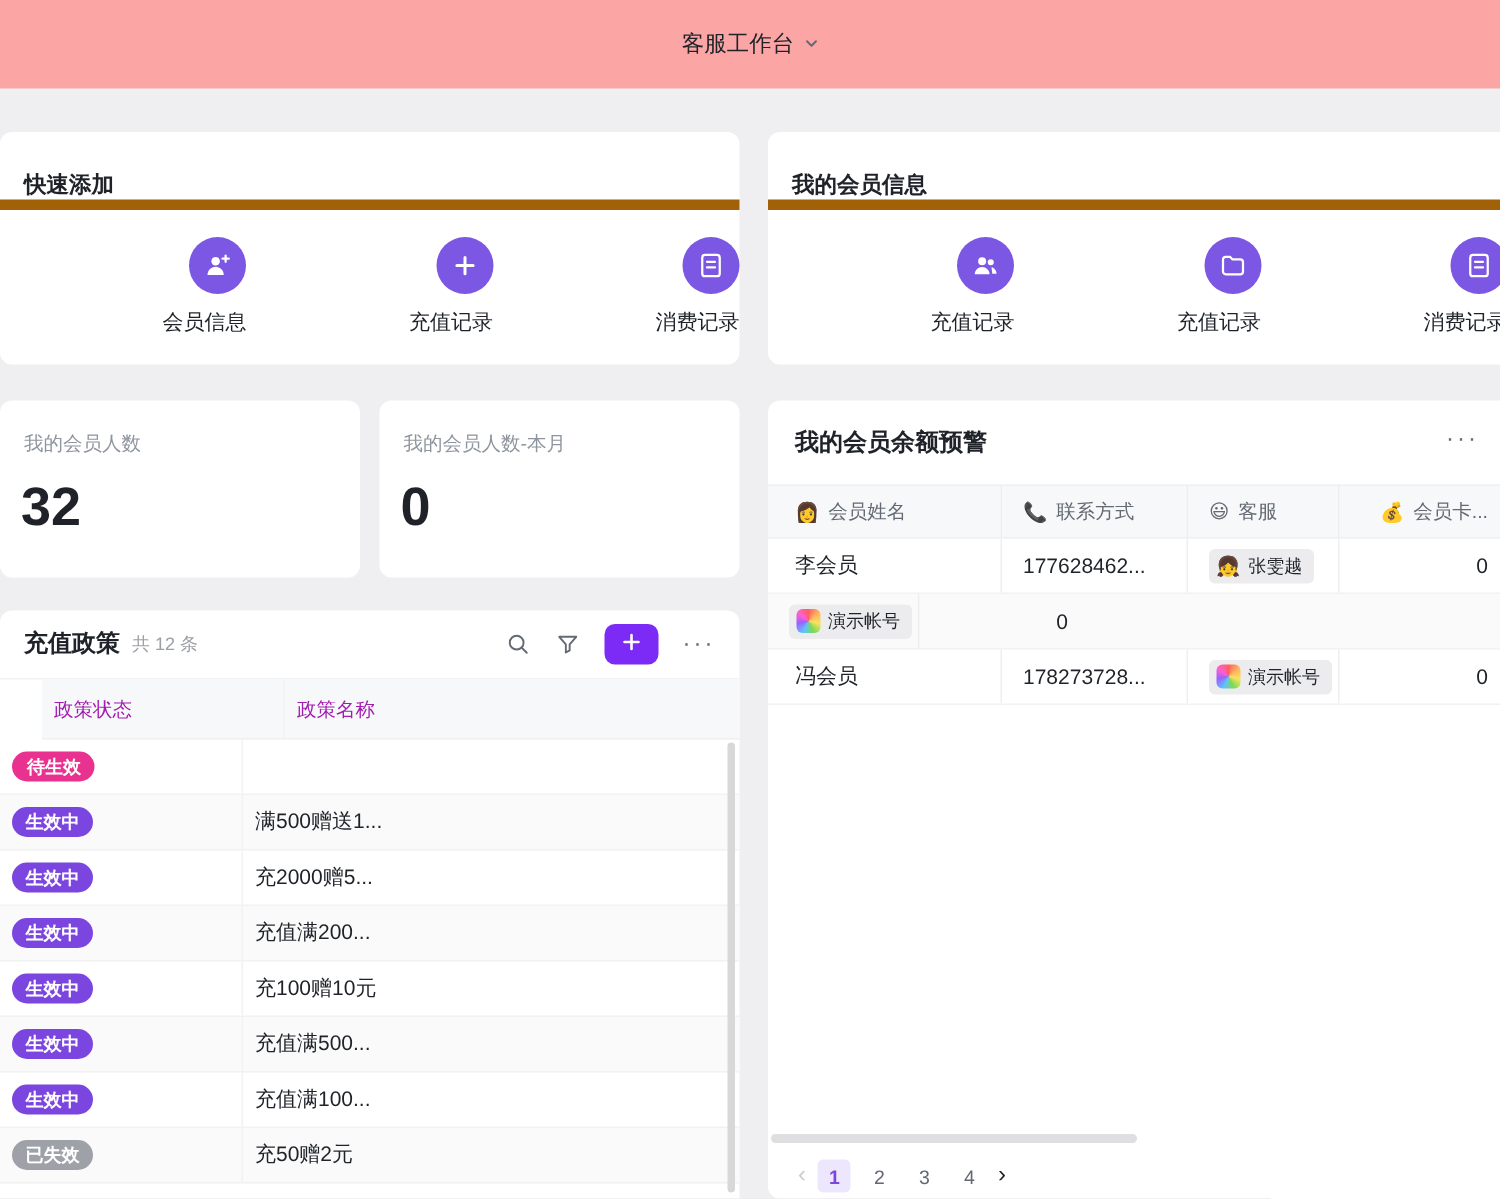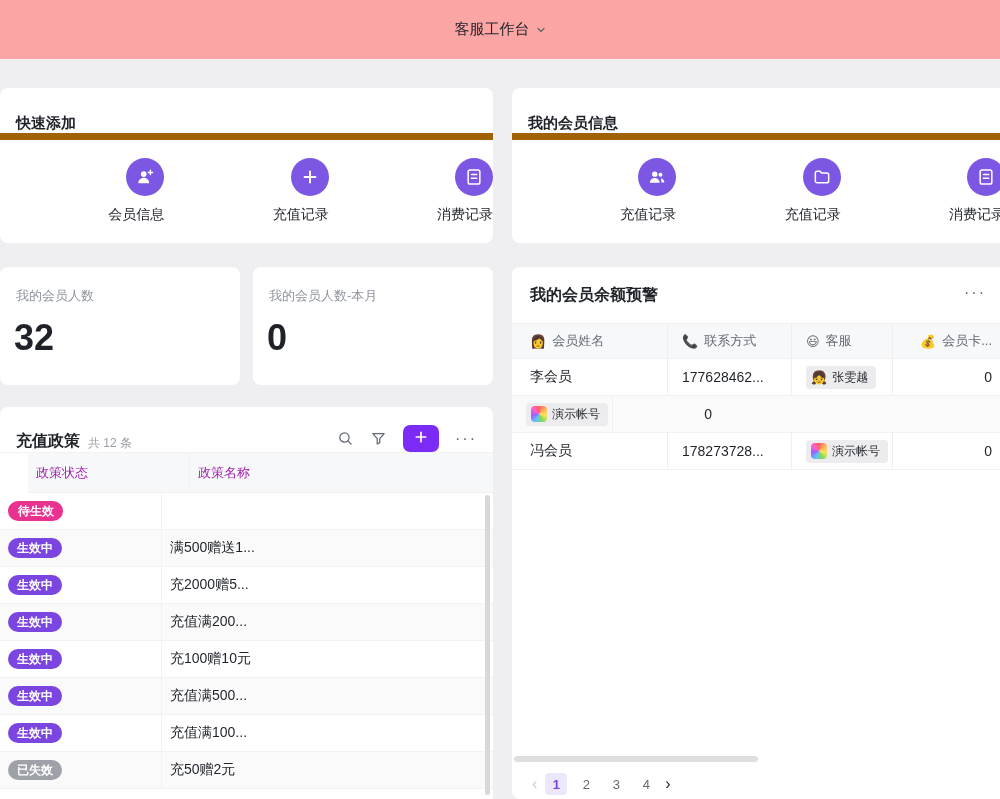--- a/index.html
+++ b/index.html
@@ -32,7 +32,7 @@
   .stat-value { padding:0 14px; margin-top:12px; font-size:36px; font-weight:700; color:#1f2329; }
 
   
-  .policy-head { height:46px; display:flex; align-items:flex-end; padding:0 16px; border-bottom:1px solid #f2f2f2; }
+  .policy-head { height:46px; display:flex; align-items:center; padding:0 16px; border-bottom:1px solid #f2f2f2; }
   .policy-title { font-size:16px; font-weight:600; }
   .policy-count { margin-left:8px; font-size:12px; color:#9ca0a6; }
   .policy-tools { margin-left:auto; display:flex; align-items:center; gap:16px; }

